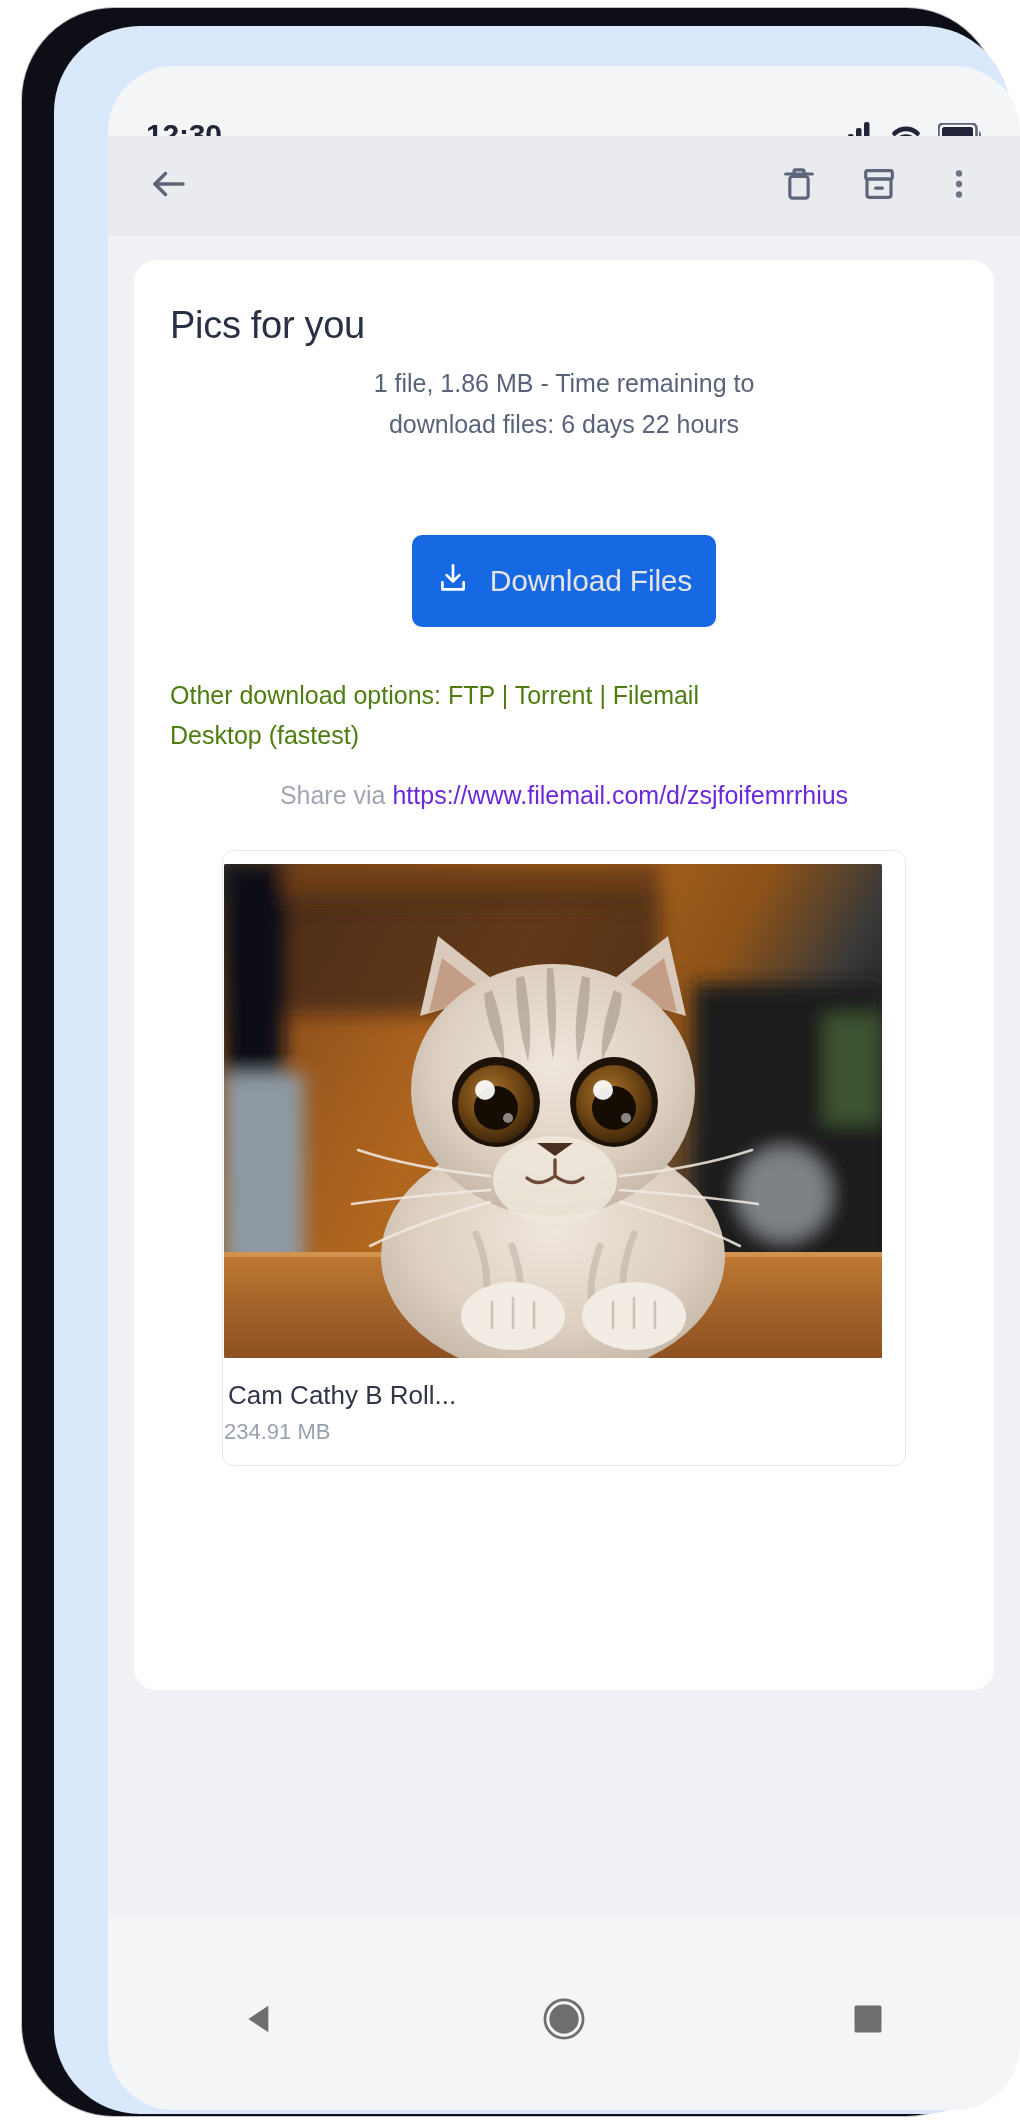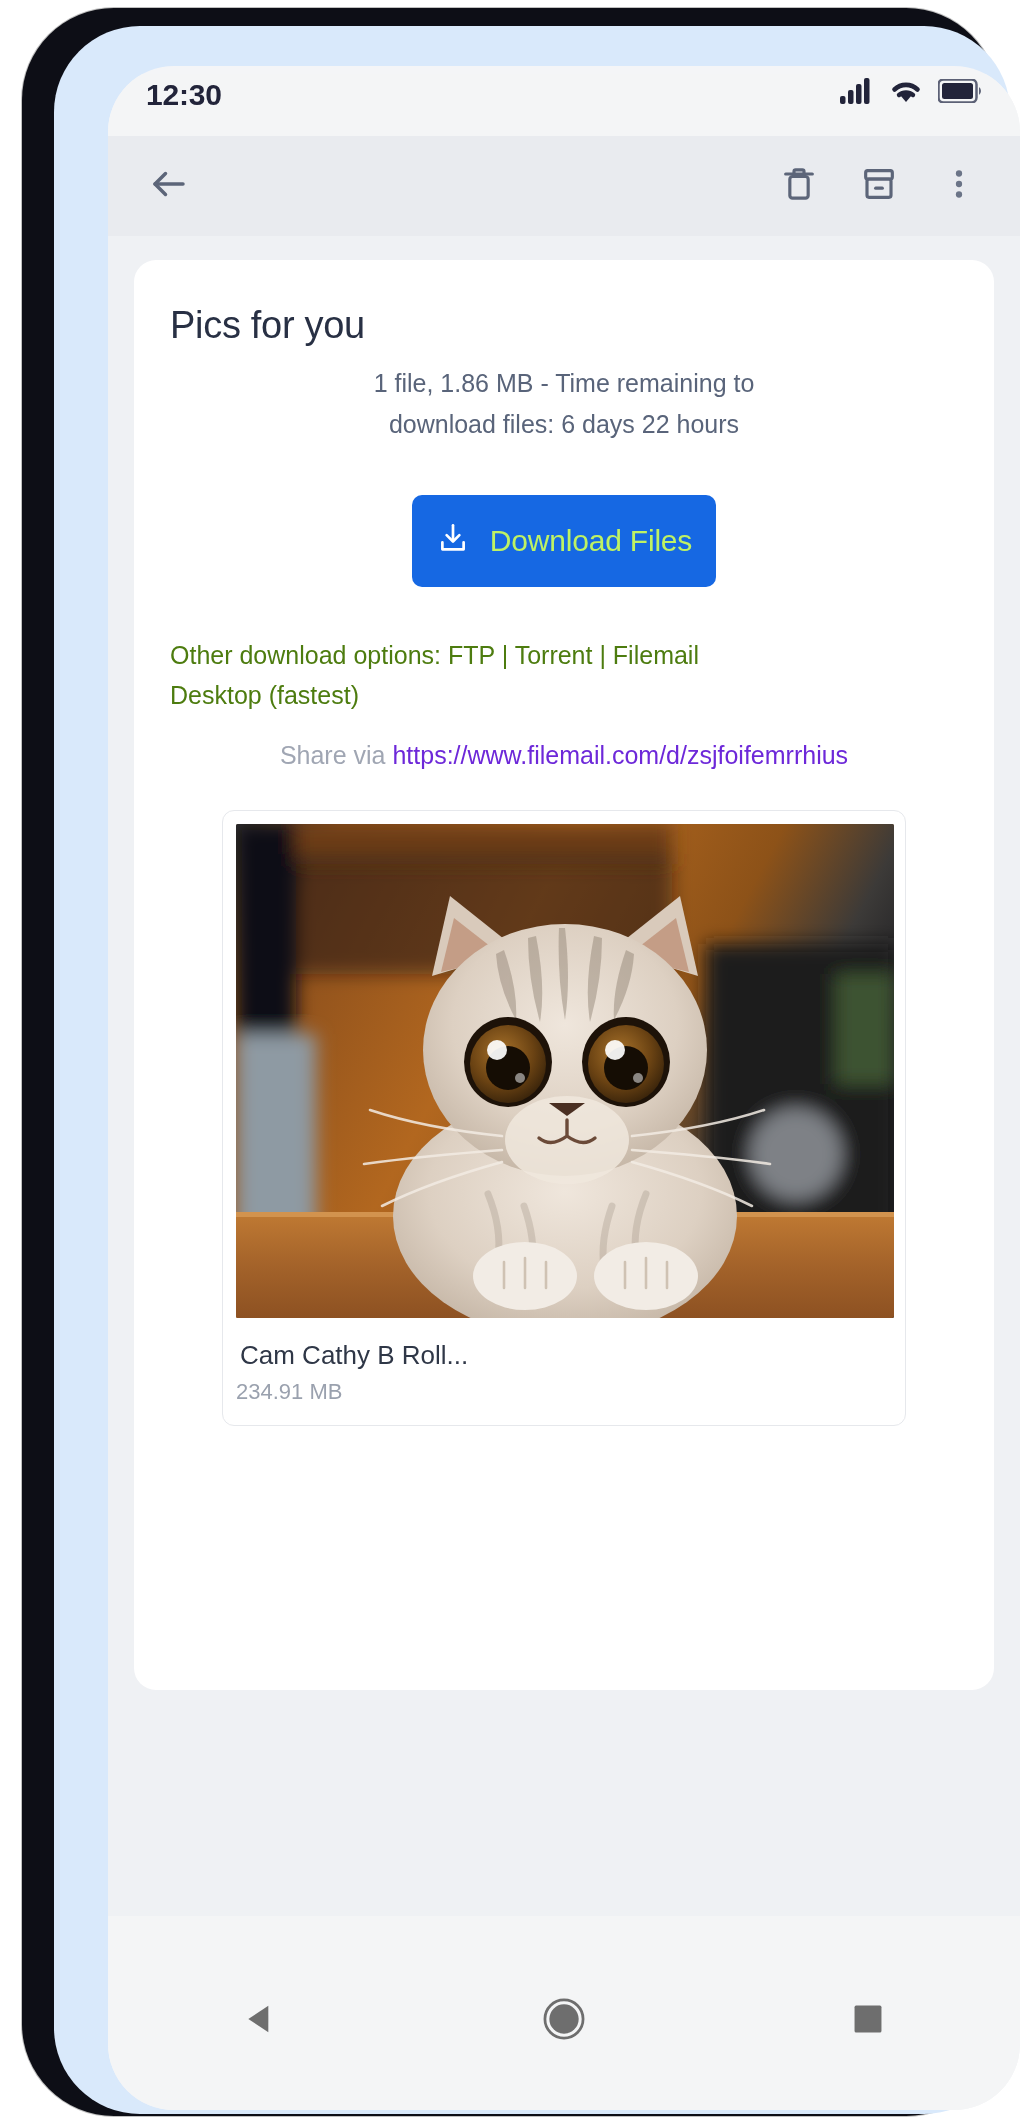--- a/index.html
+++ b/index.html
@@ -46,12 +46,12 @@
   
   #status-bar {
     position: absolute;
-    left: 0; top: 8px;
+    left: 0; top: 16px;
     width: 912px;
     height: 70px;
     background: #f4f5f6;
     display: flex;
-    align-items: flex-start;
+    align-items: flex-end;
     justify-content: space-between;
     padding: 4px 38px 0 38px;
     box-sizing: border-box;

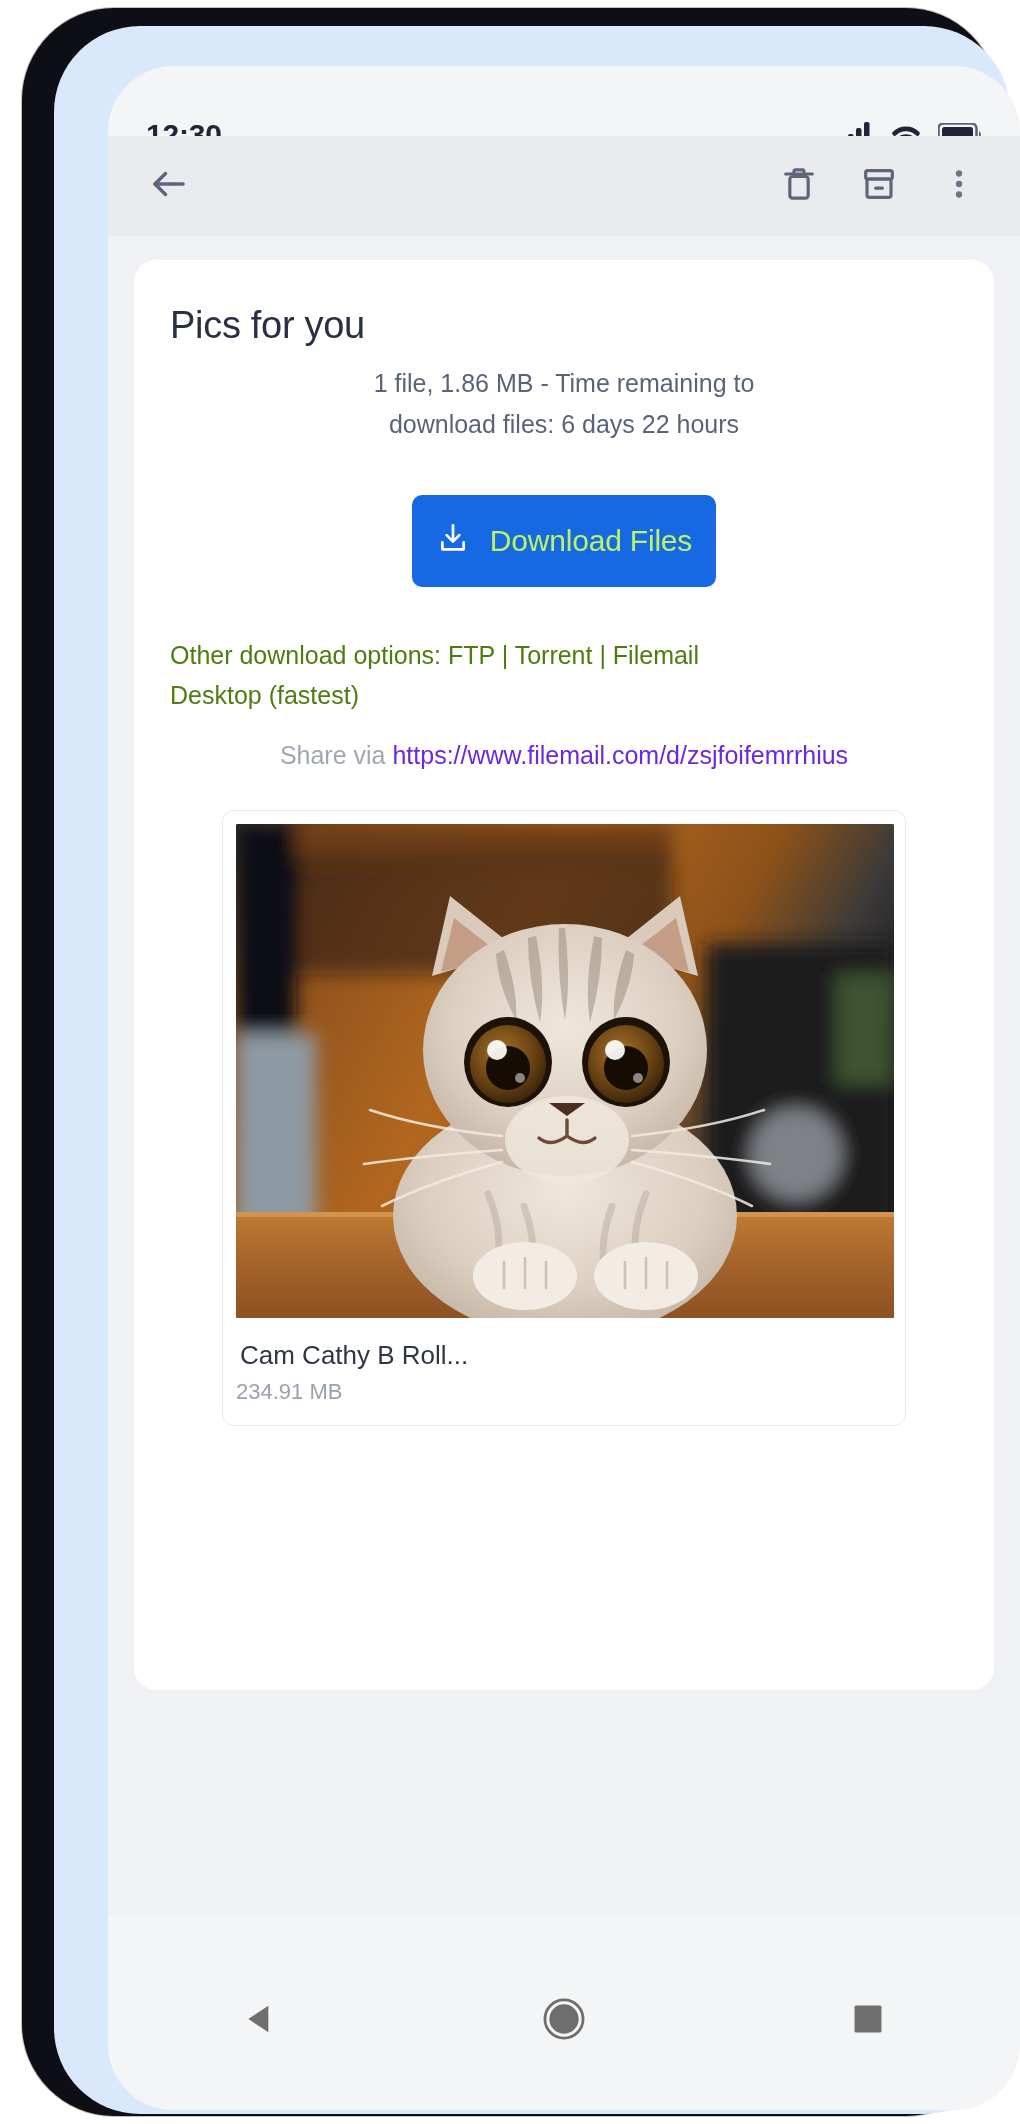--- a/index.html
+++ b/index.html
@@ -145,7 +145,7 @@
   }
   #download-btn {
     background: #1668e3;
-    color: #bef264;
+    color: #e5e5e5;
     border: none;
     border-radius: 10px;
     height: 92px;
@@ -157,6 +157,7 @@
     gap: 20px;
     cursor: pointer;
     letter-spacing: -0.2px;
+    margin-top: 40px;
   }
 
   #other-options {

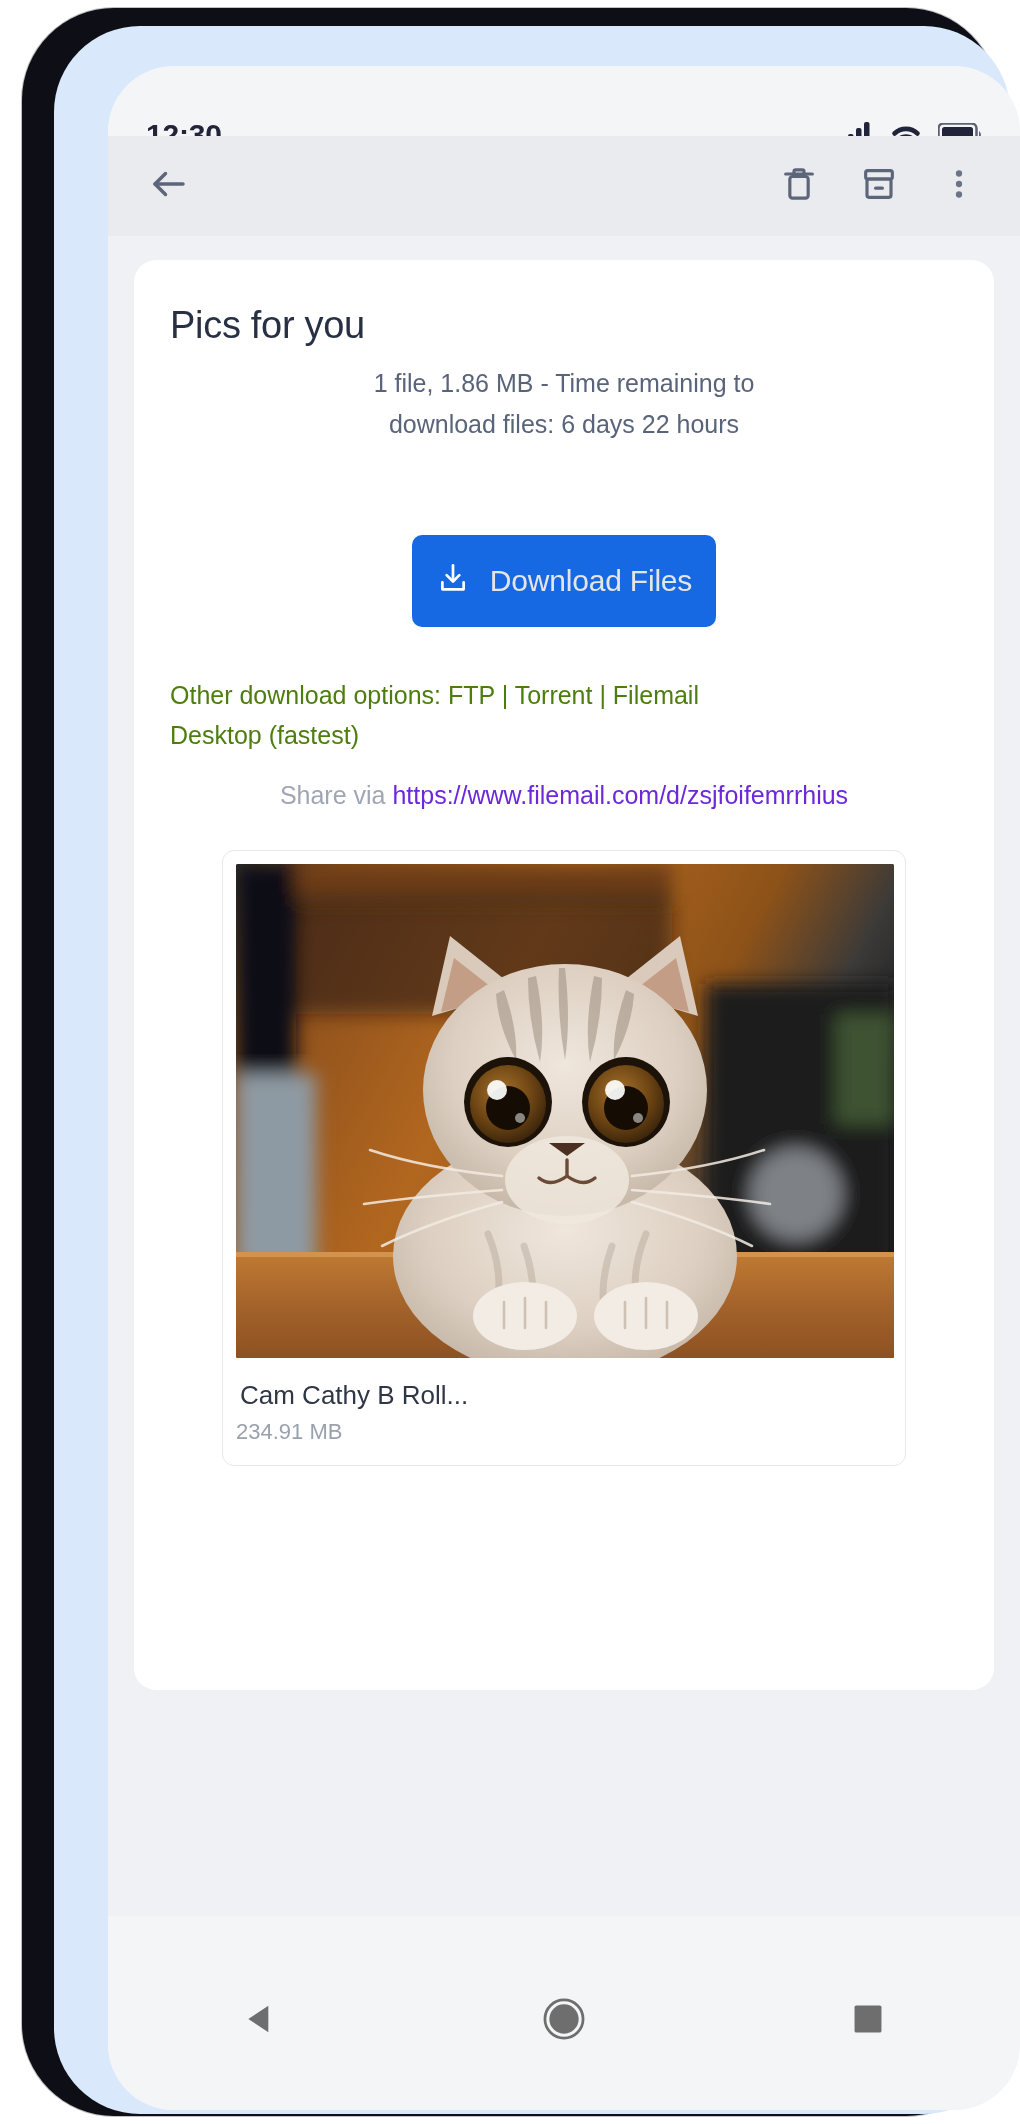--- a/index.html
+++ b/index.html
@@ -185,7 +185,7 @@
     border: 1px solid #e6e8ec;
     border-radius: 12px;
     box-sizing: border-box;
-    padding: 13px 13px 10px 13px;
+    padding: 13px 13px 10px 1px;
     background: #ffffff;
   }
   #file-thumb {

